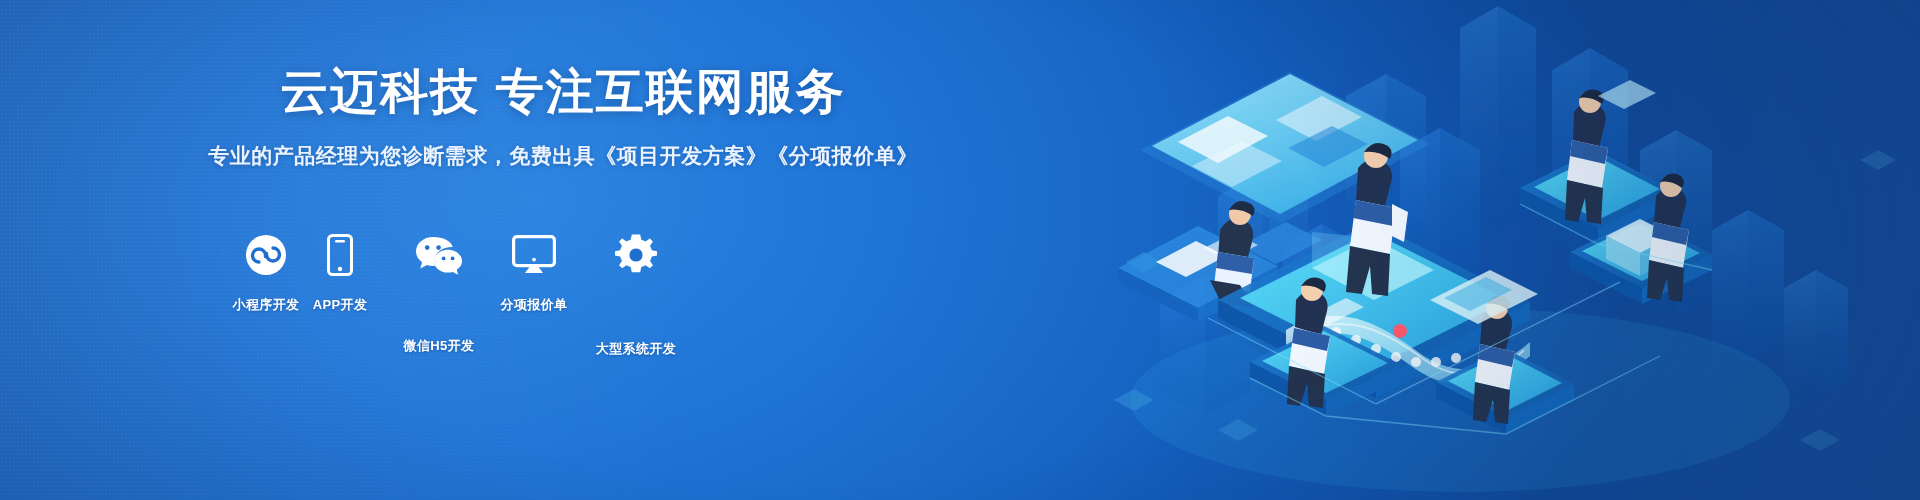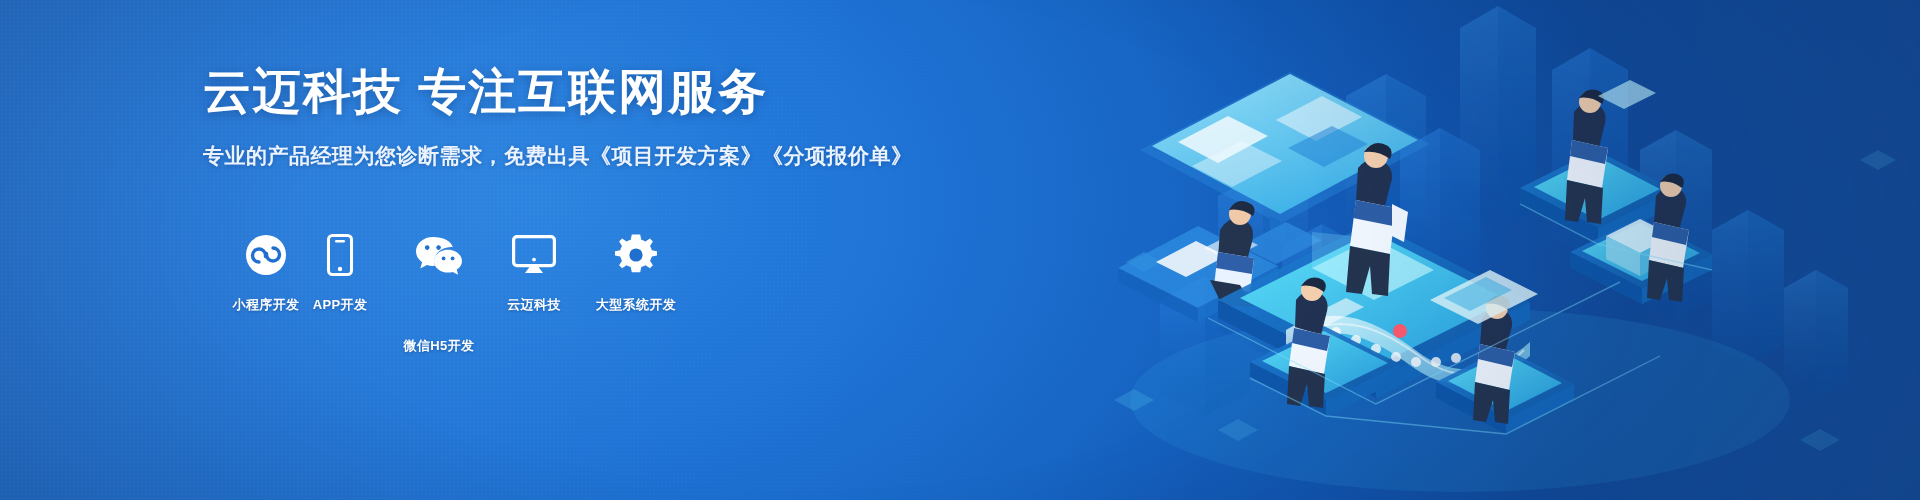--- a/index.html
+++ b/index.html
@@ -14,6 +14,7 @@
     background:
       radial-gradient(ellipse 1100px 760px at 28% 40%, #2a83e0 0%, #1f74d6 32%, #1765c4 58%, #0f52ad 82%, #0b4699 100%),
       linear-gradient(115deg,#2079da 0%,#1466c6 45%,#0c4da6 100%);
+    text-align: center;
   }
   
   .sheen{

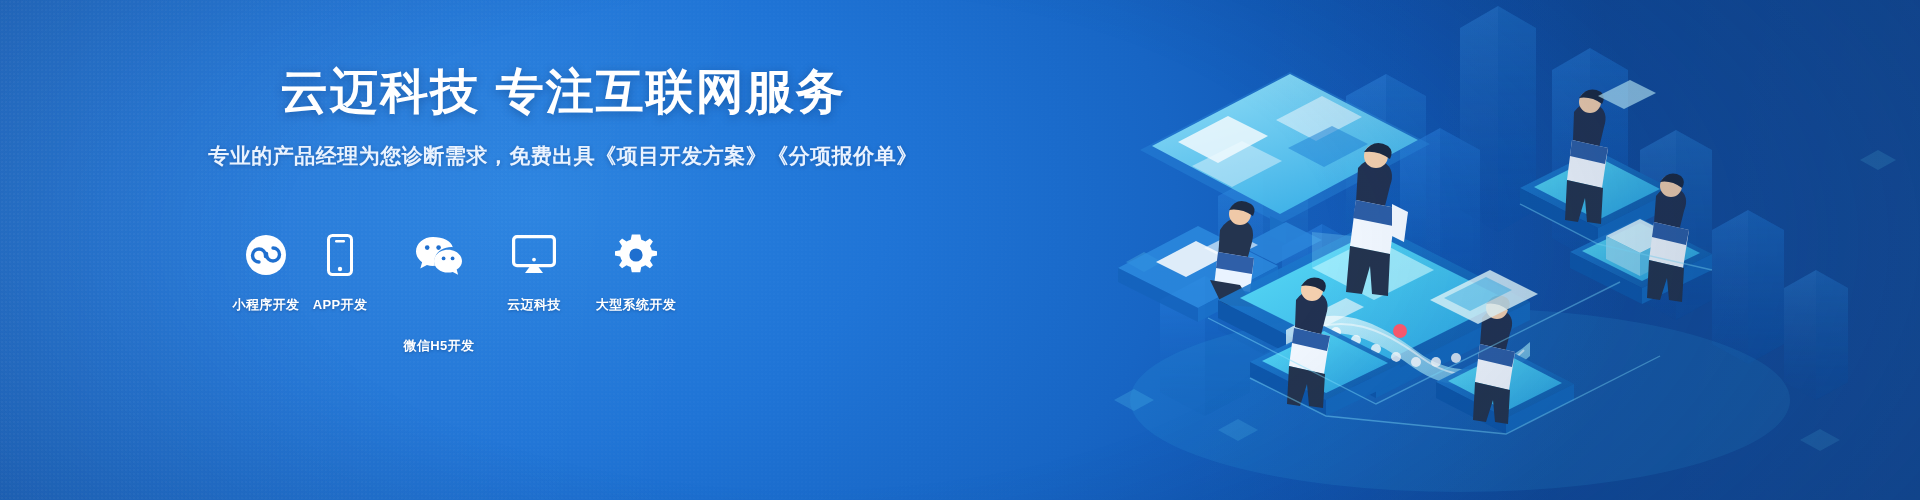--- a/index.html
+++ b/index.html
@@ -353,7 +353,7 @@
           <path d="M13 38 L31 38 L26.5 32 L17.5 32 Z" fill="#ffffff"></path>
         </svg>
       </div>
-      <div class="icon-label">云迈科技</div>
+      <div class="icon-label">分项报价单</div>
     </div>
 
     <div class="icon-item" style="width:90px;margin-left:20px;">

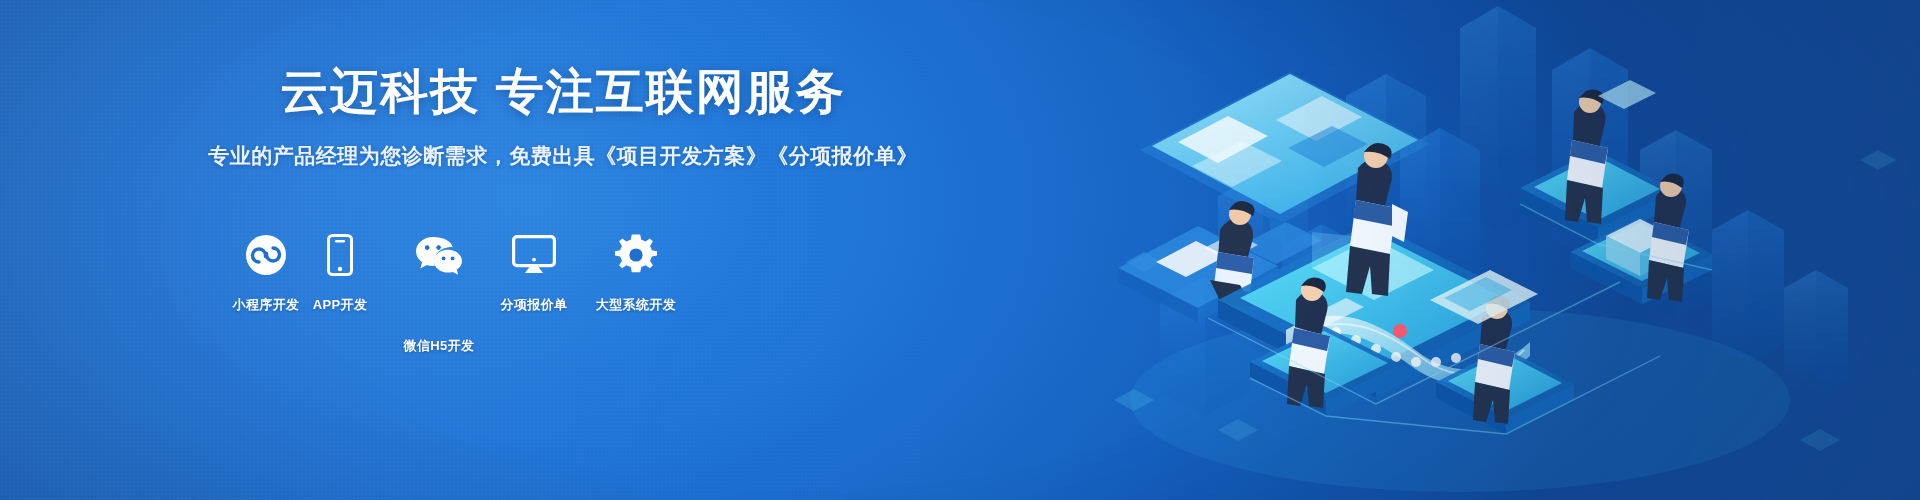--- a/index.html
+++ b/index.html
@@ -356,7 +356,7 @@
       <div class="icon-label">分项报价单</div>
     </div>
 
-    <div class="icon-item" style="width:90px;margin-left:20px;">
+    <div class="icon-item" style="width:90px;margin-left:20px;gap:44px;">
       <div class="icon-box">
         <svg width="42" height="42" viewBox="0 0 42 42" aria-hidden="true">
           <path d="M21 0.5 l4.2 0 l1.1 5.2 a15.8 15.8 0 0 1 4.2 1.8 l4.4 -2.9 l3 3 l-2.9 4.4

